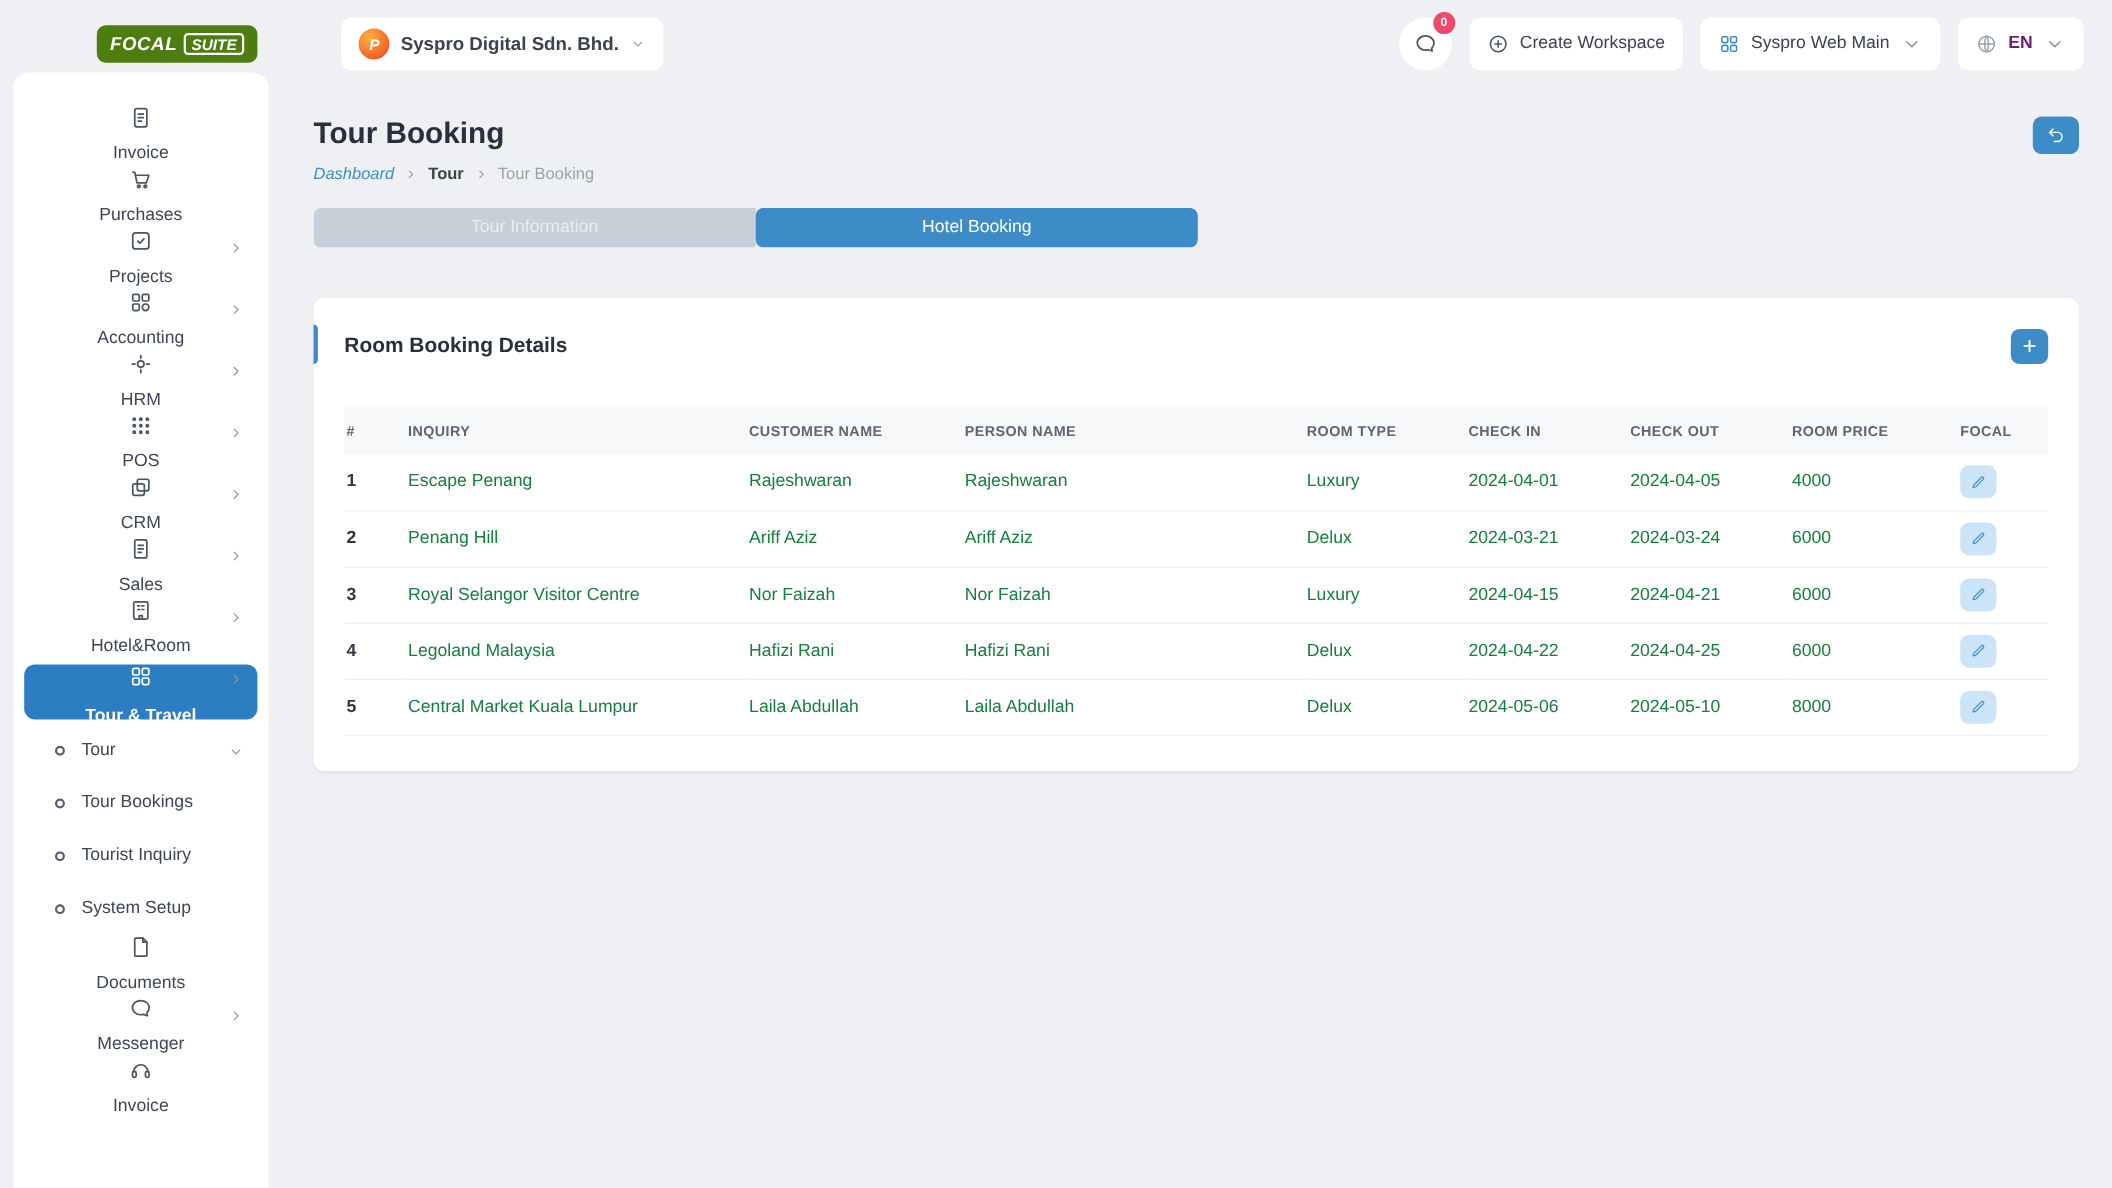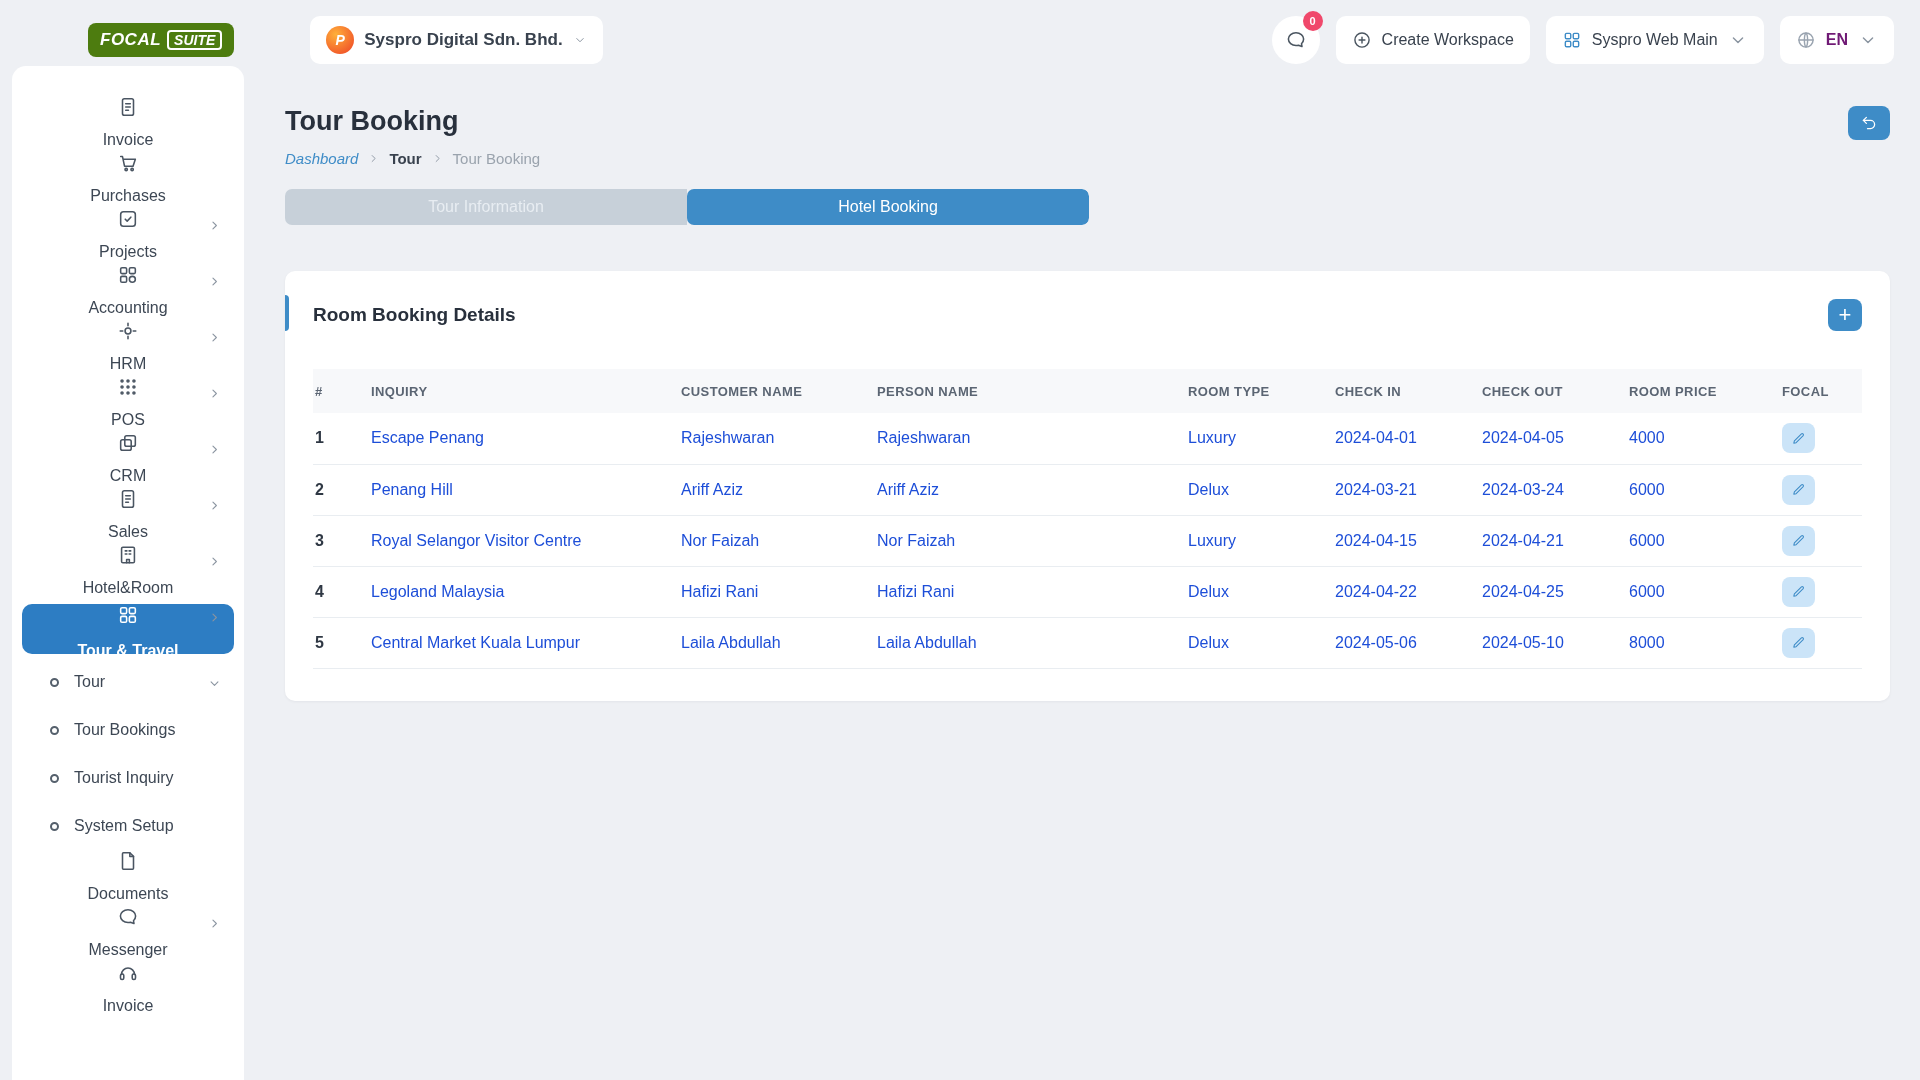--- a/index.html
+++ b/index.html
@@ -66,7 +66,7 @@
 
   table { width:100%; border-collapse:collapse; margin-top:38px; table-layout:fixed; }
   thead th { background:#f7f8fa; text-align:left; font-size:13px; color:#5b6573; font-weight:700; letter-spacing:.4px; height:44px; padding:0 10px 0 2px; }
-  tbody td { height:51px; border-bottom:1px solid #e9edf1; font-size:16px; color:#1d4ed8; padding:0 10px 0 2px; overflow:hidden; white-space:nowrap; }
+  tbody td { height:51px; border-bottom:1px solid #e9edf1; font-size:16px; color:#15803d; padding:0 10px 0 2px; overflow:hidden; white-space:nowrap; }
   td.num { font-weight:700; color:#2f3844; }
   .edit-btn { width:33px; height:30px; border:none; border-radius:8px; background:#cbe4f8; color:#3e8cc7; display:flex; align-items:center; justify-content:center; cursor:pointer; }
   .edit-btn svg { width:15px; height:15px; }

